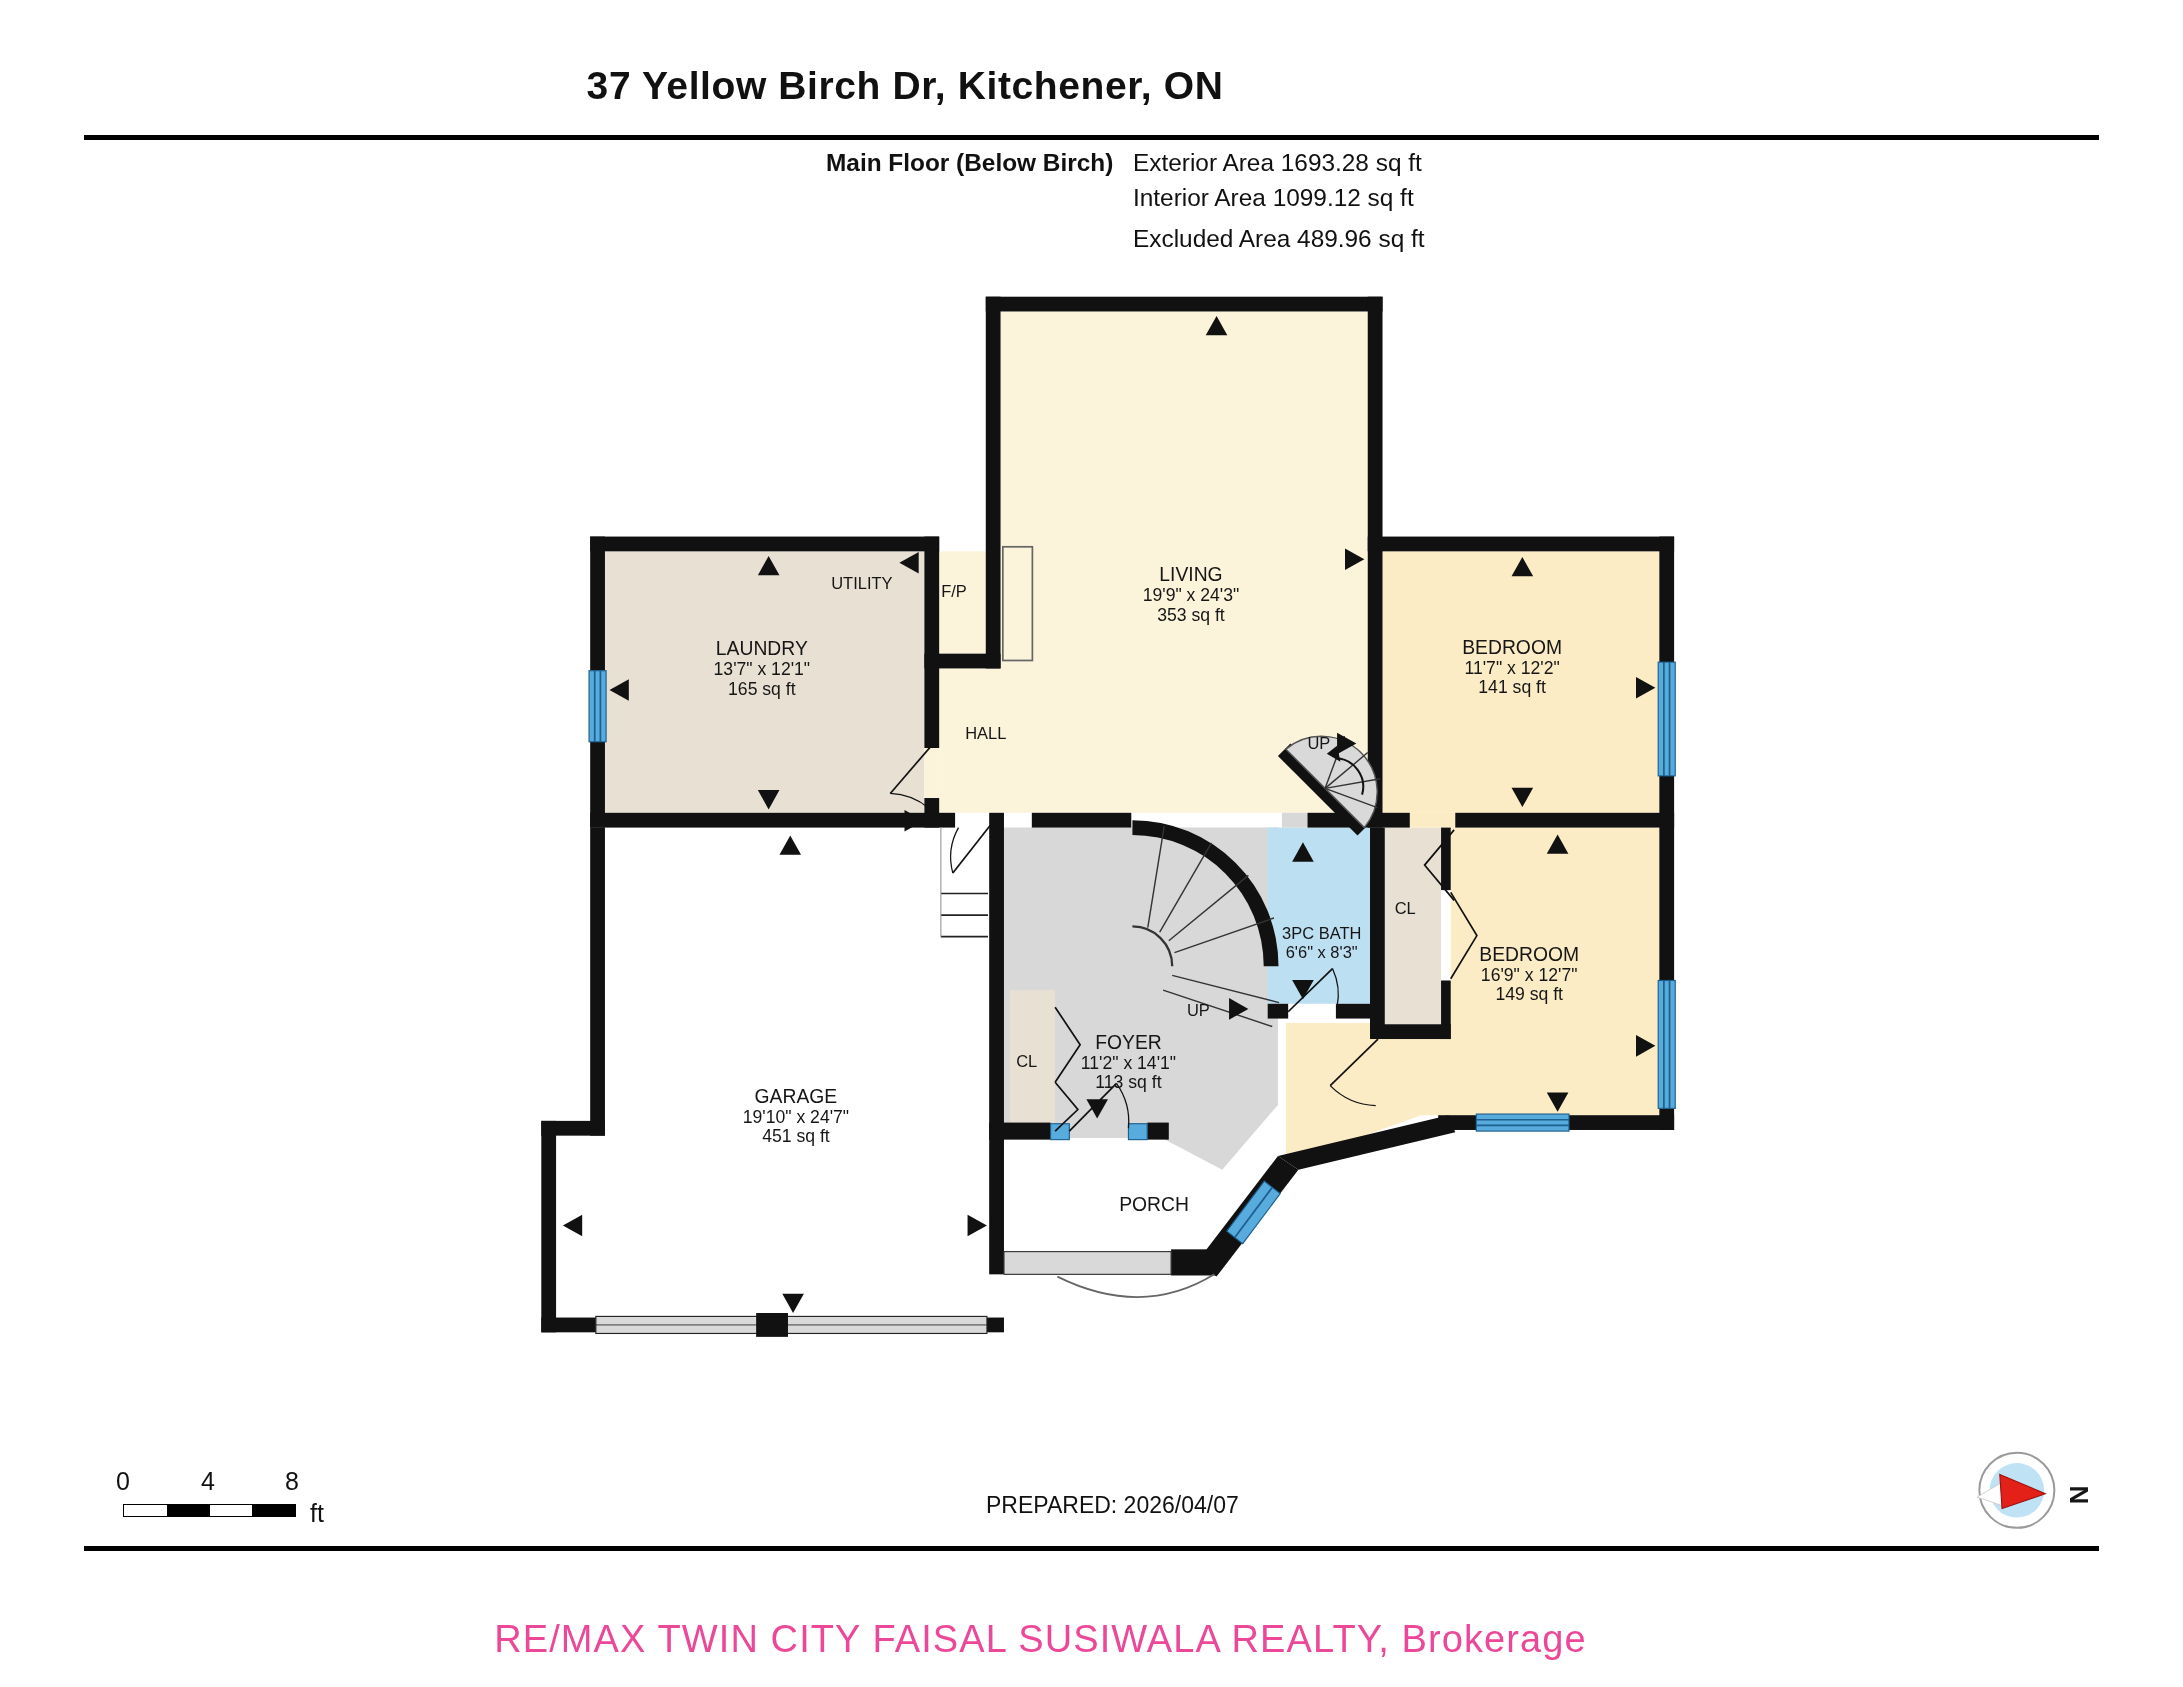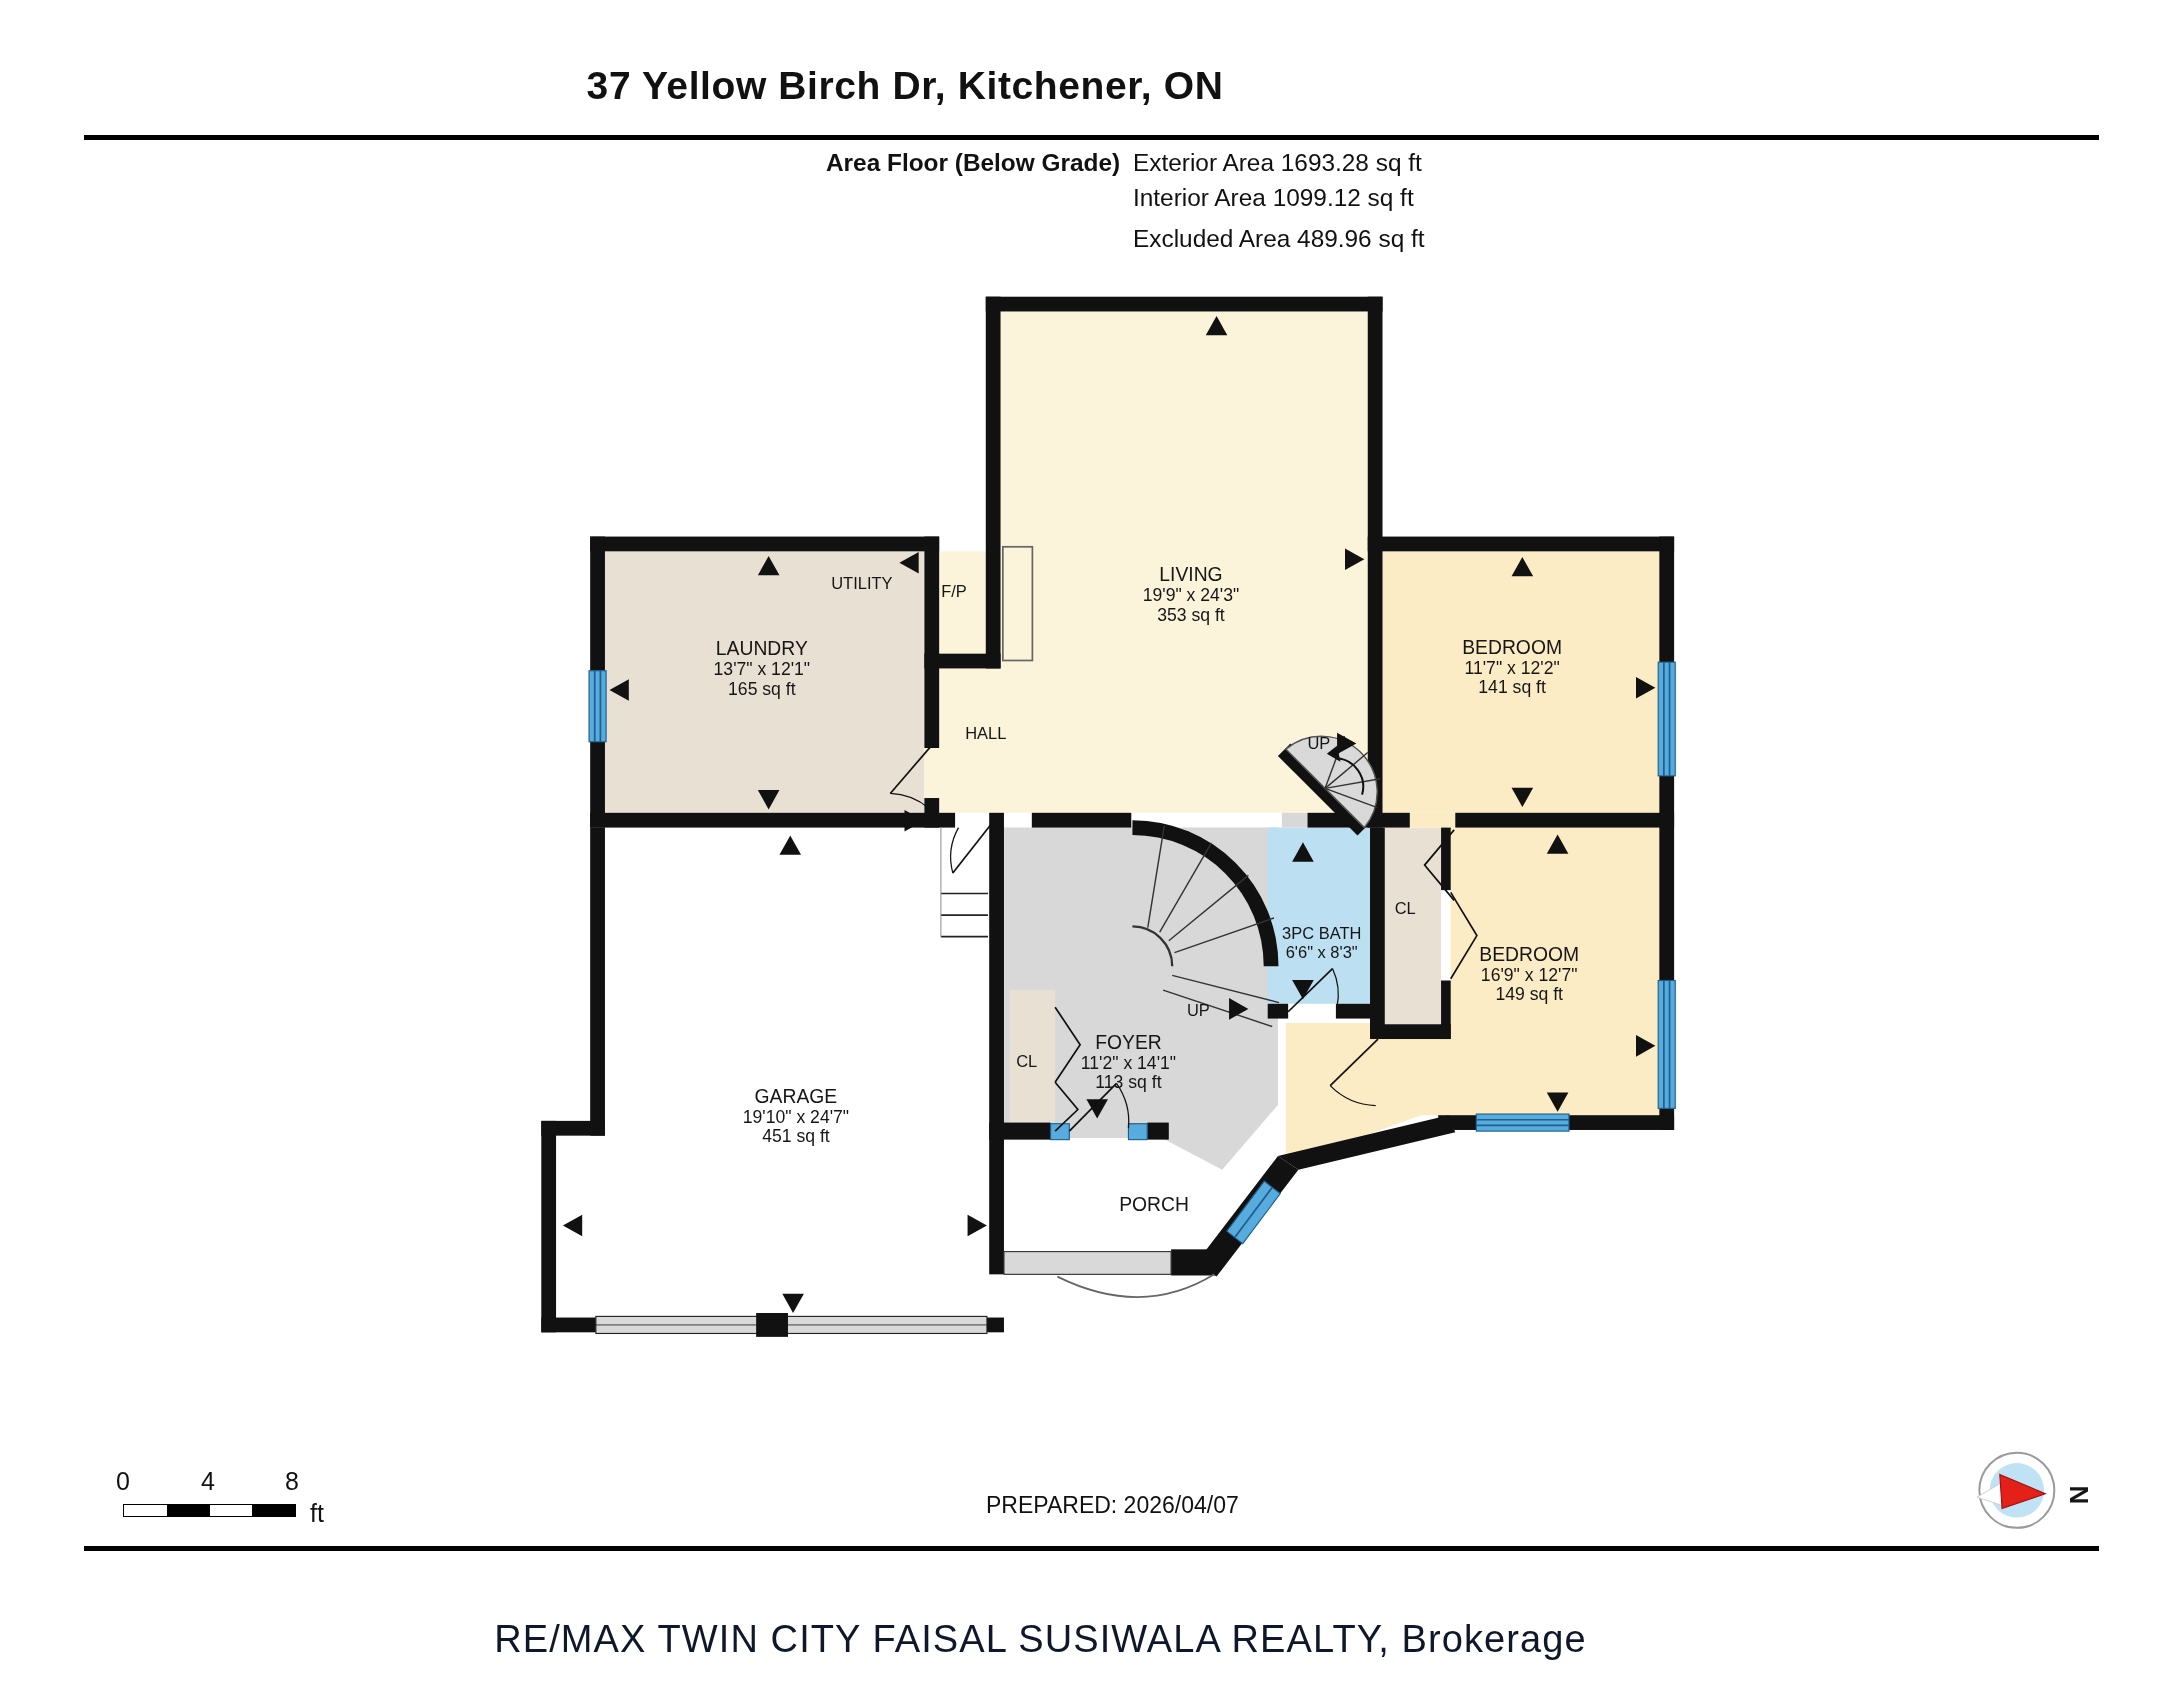--- a/index.html
+++ b/index.html
@@ -34,7 +34,7 @@
   <div id="title" class="abs">37 Yellow Birch Dr, Kitchener, ON</div>
   <div id="rule-top" class="abs rule"></div>
 
-  <div id="floor-label" class="abs">Area Floor (Below Grade)</div>
+  <div id="floor-label" class="abs">Main Floor (Below Birch)</div>
   <div class="abs area-line" style="top:149px">Exterior Area 1693.28 sq ft</div>
   <div class="abs area-line" style="top:184px">Interior Area 1099.12 sq ft</div>
   <div class="abs area-line" style="top:225px">Excluded Area 489.96 sq ft</div>

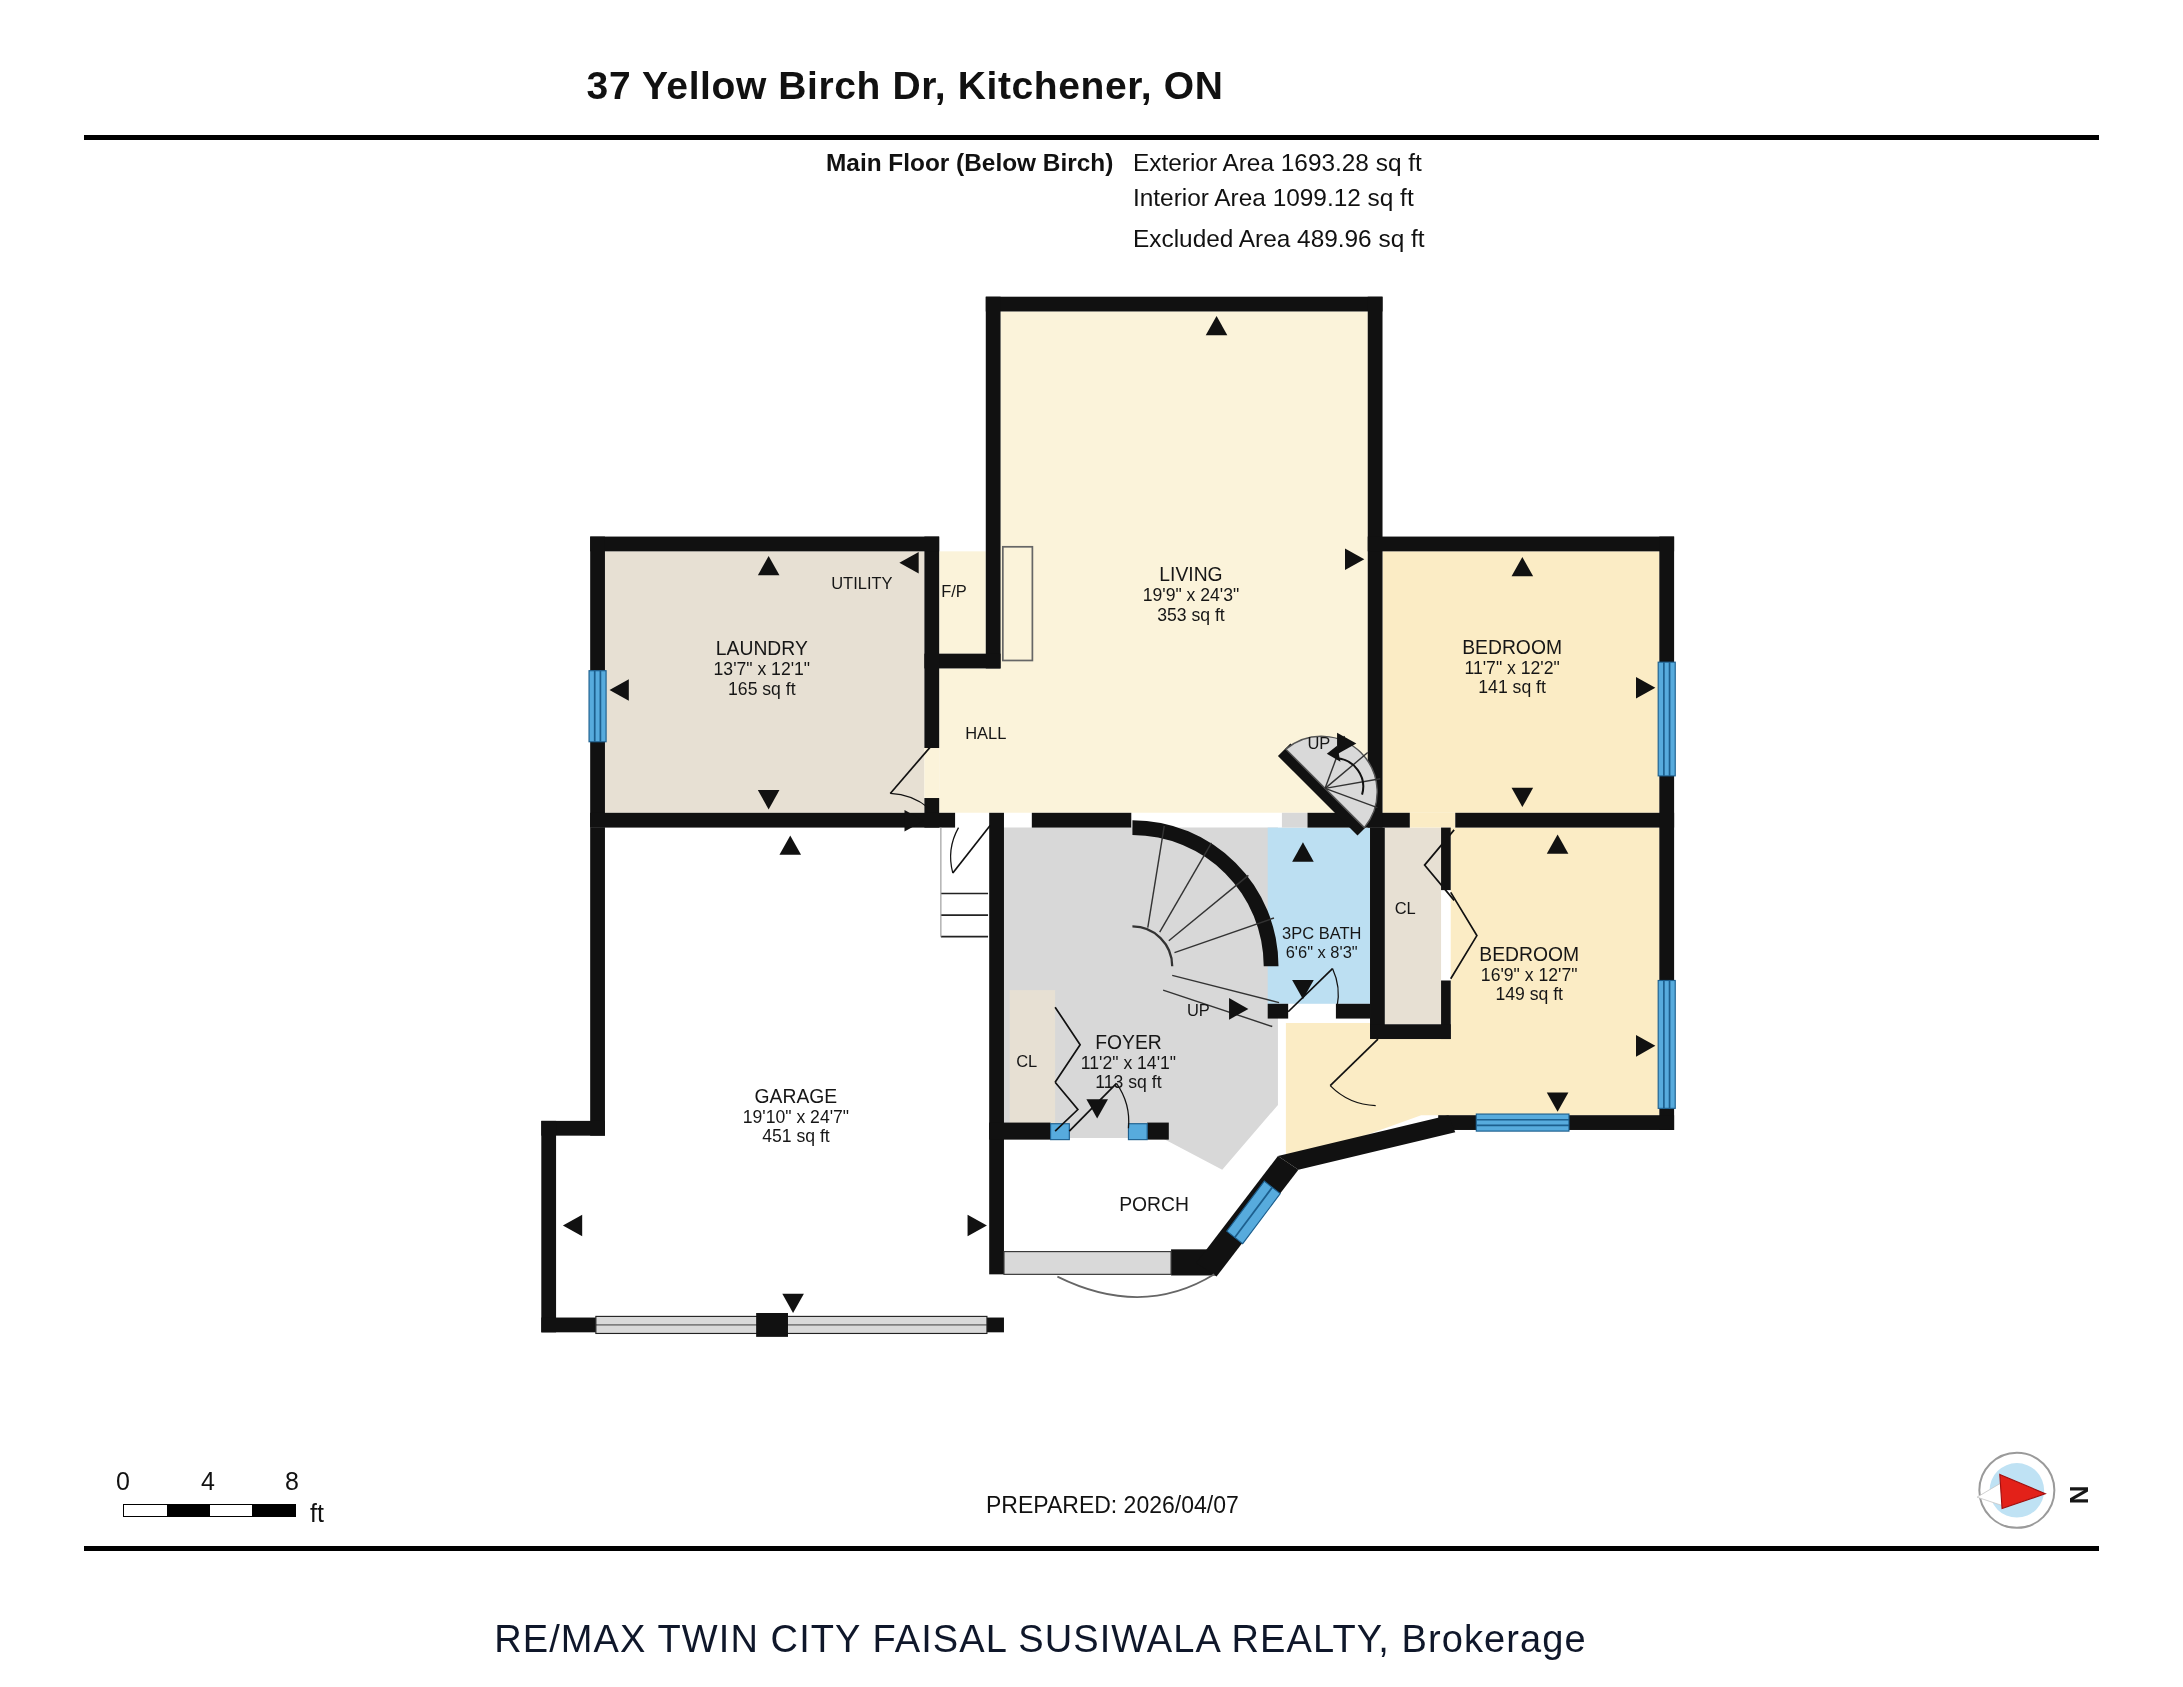--- a/index.html
+++ b/index.html
@@ -19,7 +19,7 @@
   #prepared{left:986px;top:1492px;font-size:23px;}
   #disclaimer{left:84px;top:1565px;font-size:21px;}
   #watermark{left:398px;top:1618px;width:1285px;text-align:center;font-size:38px;
-             color:#0f172a;letter-spacing:1.1px;white-space:nowrap;}
+             color:#ec4899;letter-spacing:1.1px;white-space:nowrap;}
   .tick{top:1467px;font-size:25px;transform:translateX(-50%);}
   #scale-bar{left:123px;top:1504px;width:171px;height:11.4px;border:1.7px solid #000;display:flex;}
   #scale-bar div{height:100%;flex:1;}

